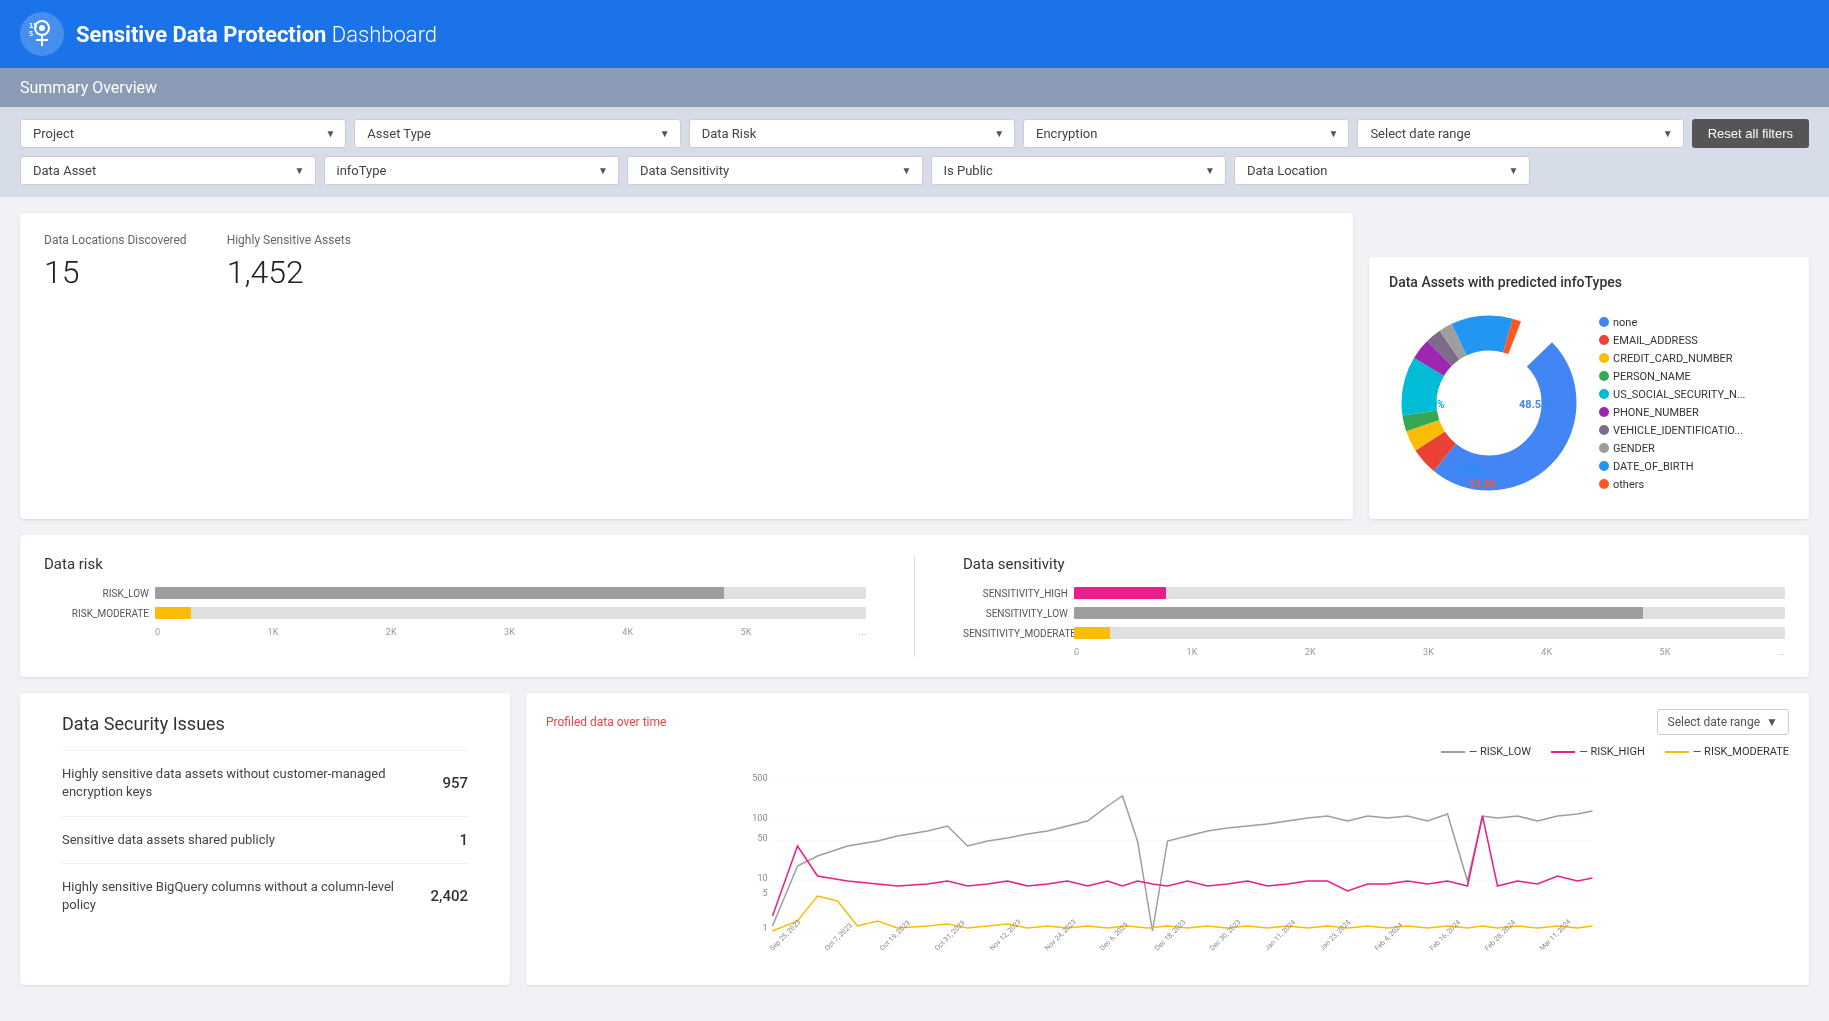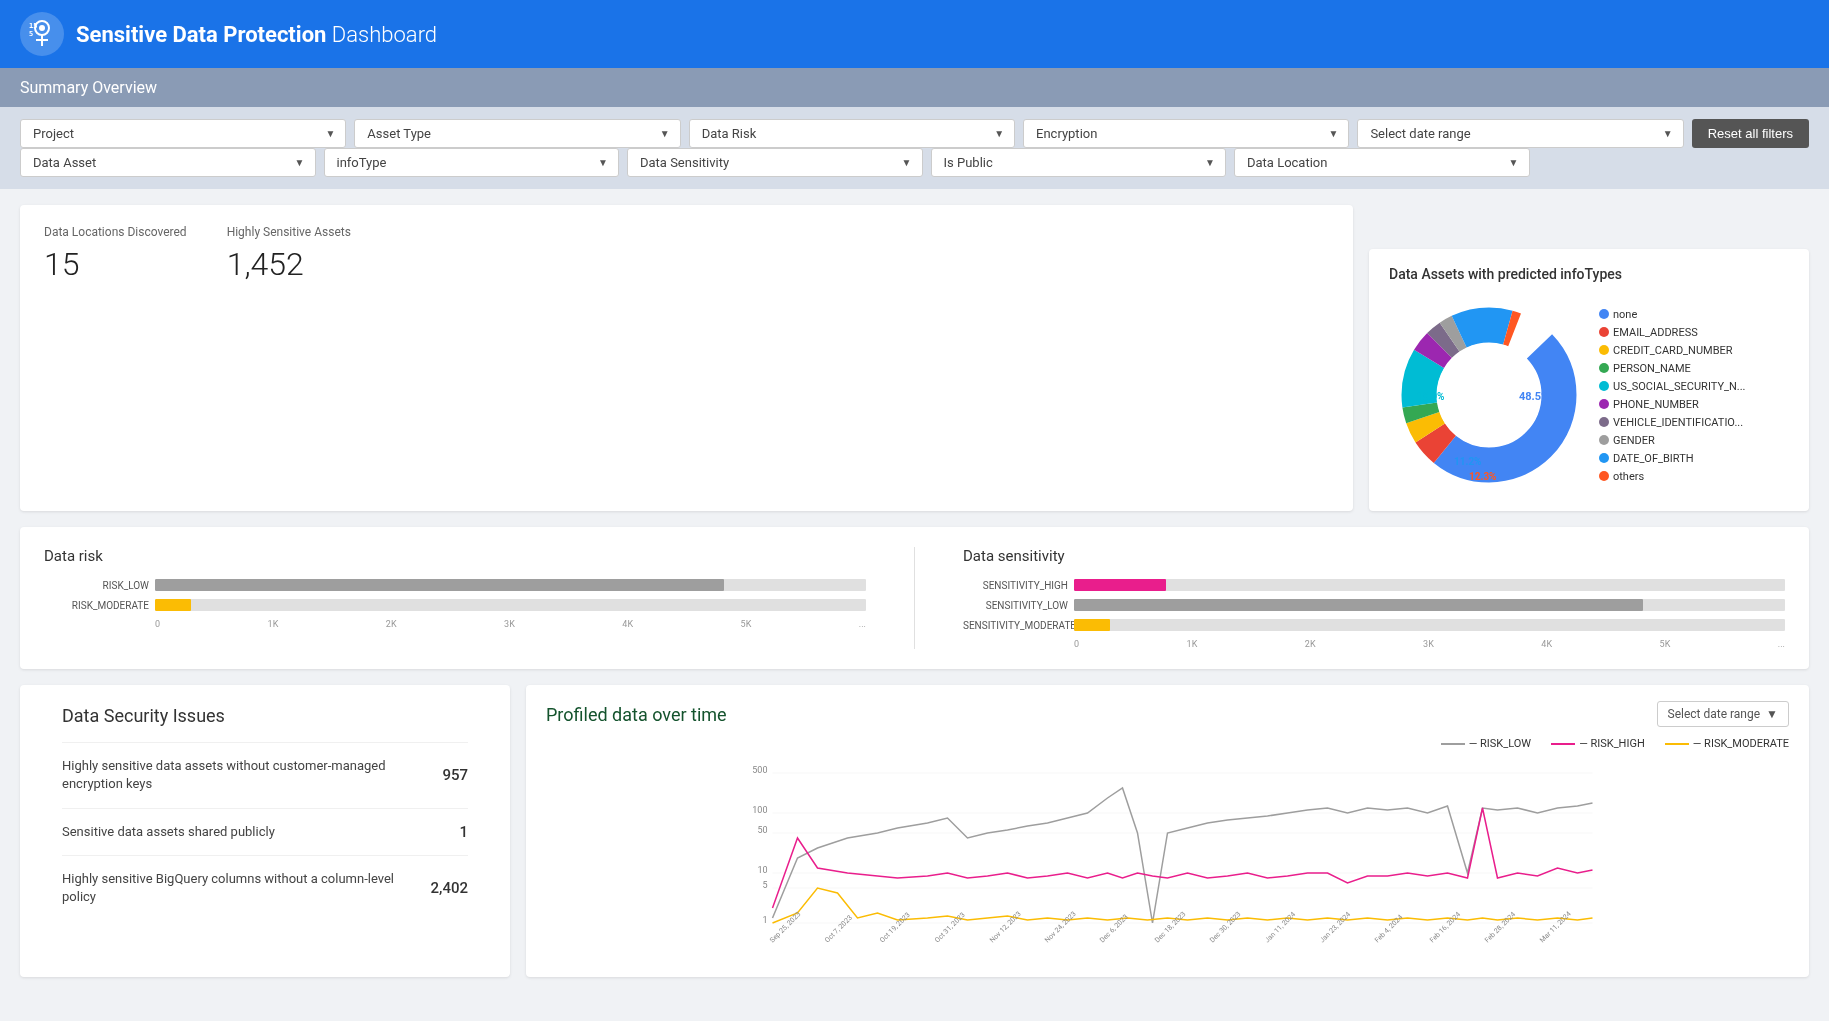--- a/index.html
+++ b/index.html
@@ -43,6 +43,7 @@
       padding: 12px 20px;
       display: flex;
       flex-wrap: wrap;
+      gap: 8px;
       align-items: center;
     }
     .filter-row {

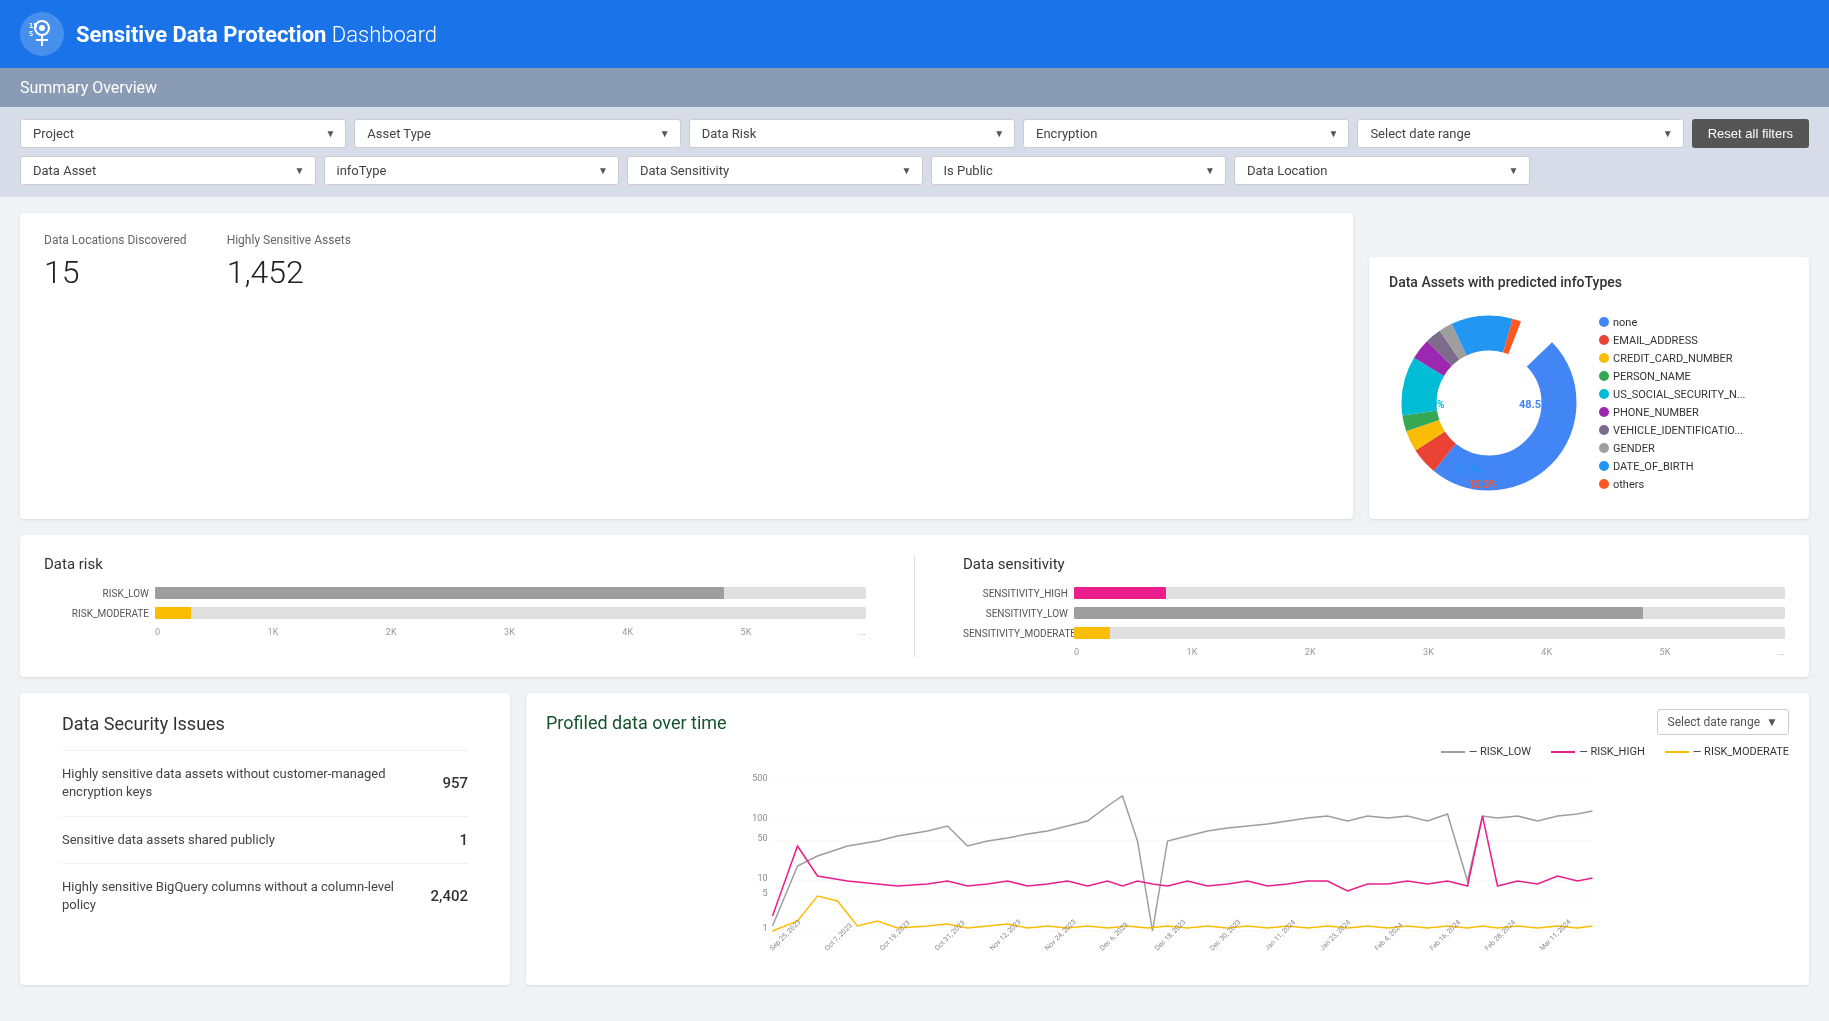--- a/index.html
+++ b/index.html
@@ -187,7 +187,7 @@
       align-items: center;
       margin-bottom: 10px;
     }
-    .timeseries-title { font-size: 18px; font-weight: 400; color: #14532d; }
+    .timeseries-title { font-size: 12px; font-weight: 400; color: #ef4444; }
     .date-select {
       background: white;
       border: 1px solid #ccc;

